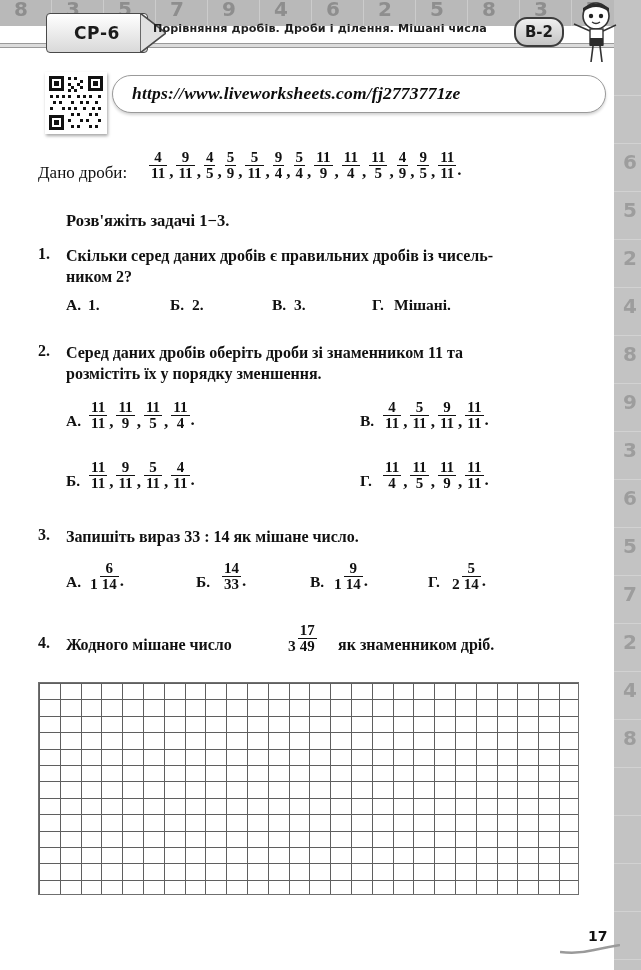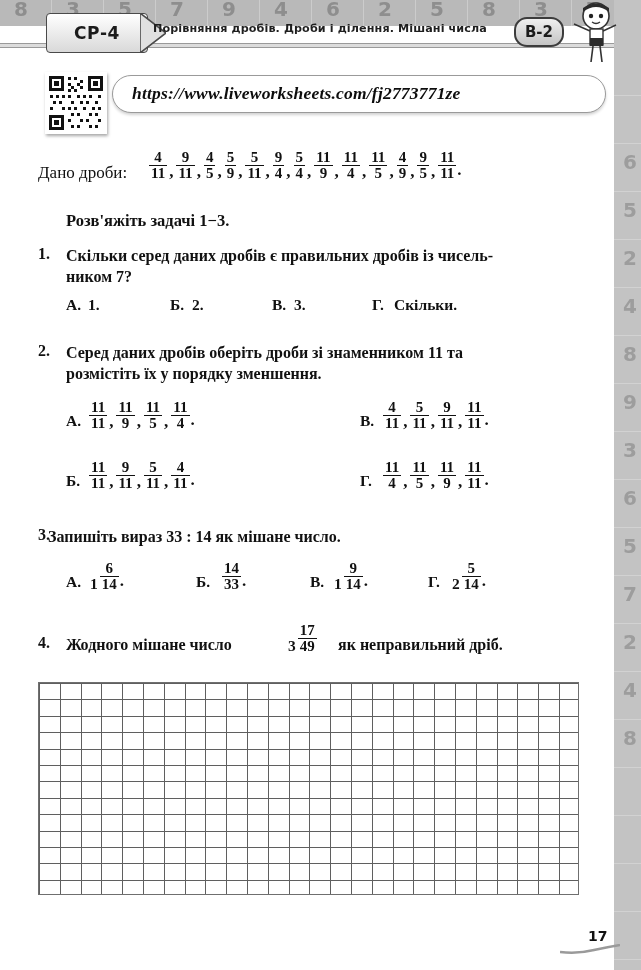--- a/index.html
+++ b/index.html
@@ -320,7 +320,7 @@
 <svg class="hdr-arrow-tip" viewBox="0 0 26 40">
   <polygon points="0,0 26,20 0,40" fill="#e0e0e0" stroke="#4a4a4a" stroke-width="1.6"></polygon>
 </svg>
-<div class="hdr-code">СР-4</div>
+<div class="hdr-code">СР-6</div>
 <div class="hdr-title">Порівняння дробів. Дроби і ділення. Мішані числа</div>
 <div class="hdr-variant">В-2</div>
 

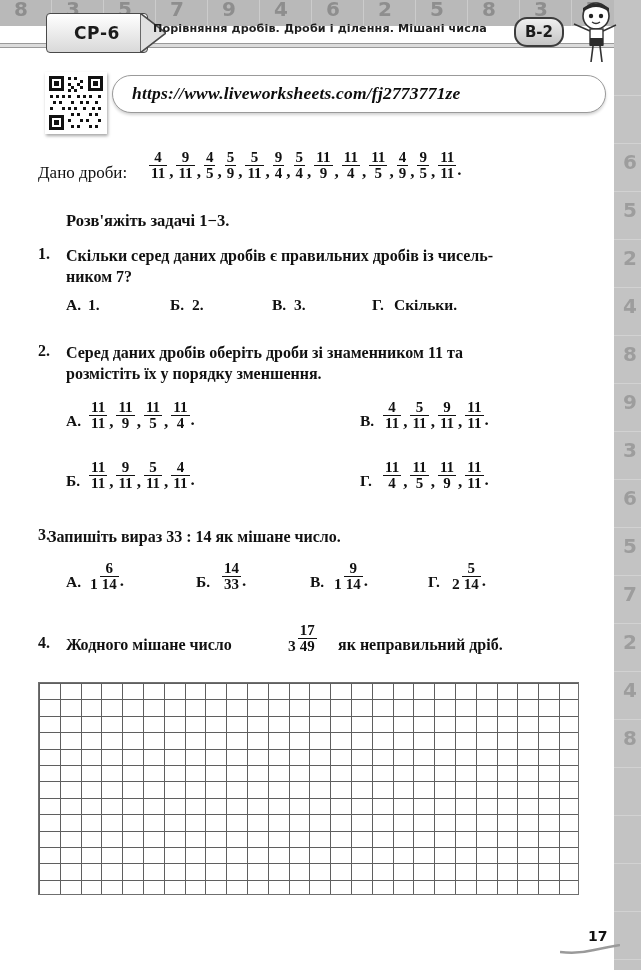--- a/index.html
+++ b/index.html
@@ -471,7 +471,7 @@
 
 <div class="q-num" style="left:38px; top:245px">1.</div>
 <div class="q-text" style="left:66px; top:245px; width:536px">Скільки серед даних дробів є правильних дробів із чисель-</div>
-<div class="q-text" style="left:66px; top:266px; width:536px">ником 7?</div>
+<div class="q-text" style="left:66px; top:266px; width:536px">ником 2?</div>
 
 <div class="opt-letter" style="left:66px; top:296px">А.</div>
 <div class="opt-plain" style="left:88px; top:296px">1.</div>

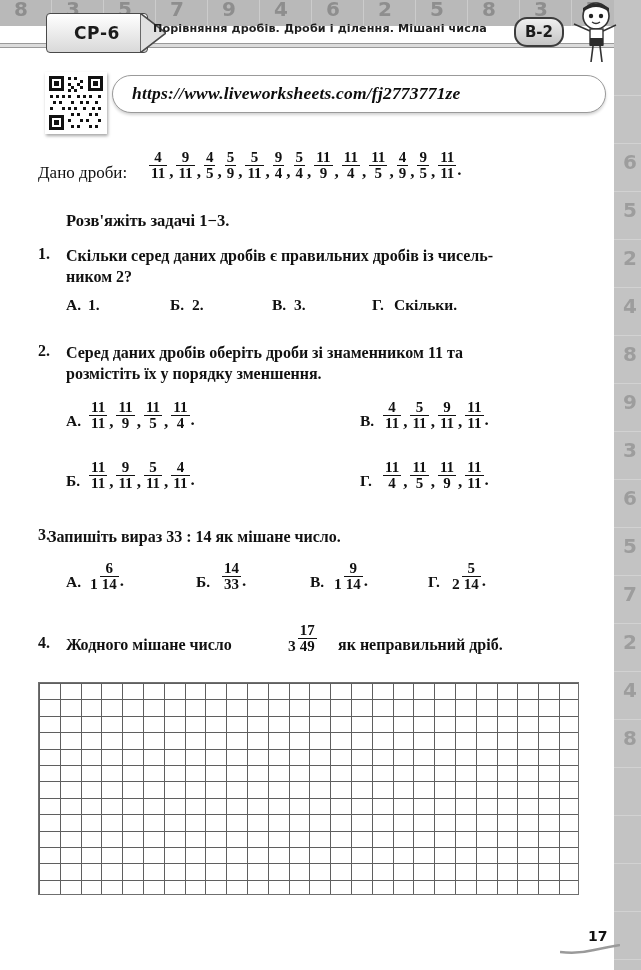--- a/index.html
+++ b/index.html
@@ -480,7 +480,7 @@
 <div class="opt-letter" style="left:272px; top:296px">В.</div>
 <div class="opt-plain" style="left:294px; top:296px">3.</div>
 <div class="opt-letter" style="left:372px; top:296px">Г.</div>
-<div class="opt-plain" style="left:394px; top:296px">Скільки.</div>
+<div class="opt-plain" style="left:394px; top:296px">Мішані.</div>
 
 <div class="q-num" style="left:38px; top:342px">2.</div>
 <div class="q-text just" style="left:66px; top:342px; width:534px">Серед даних дробів оберіть дроби зі знаменником 11 та</div>

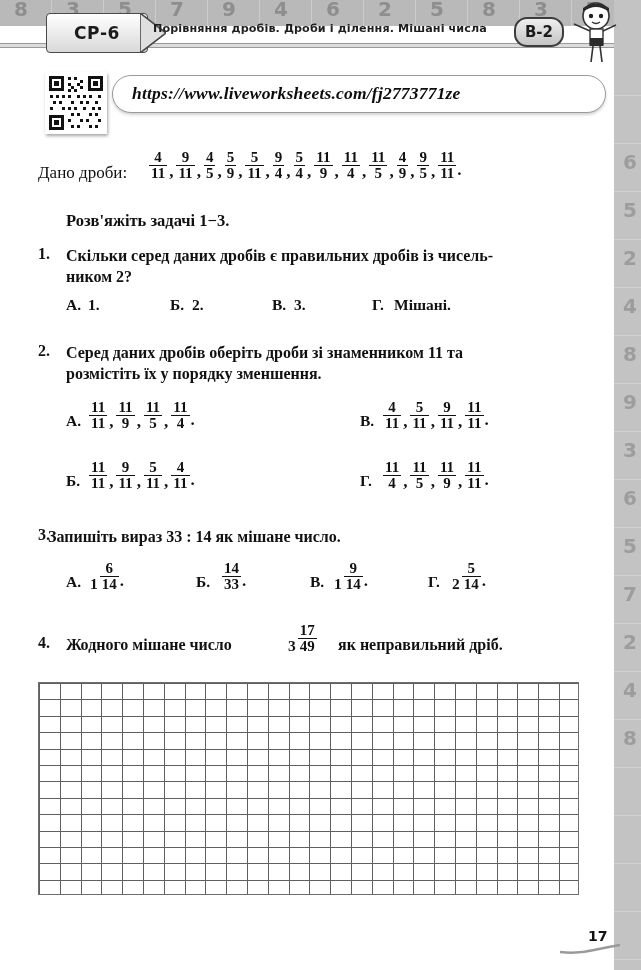--- a/index.html
+++ b/index.html
@@ -583,7 +583,7 @@
 </div>
 
 <div class="q-num" style="left:38px; top:526px">3.</div>
-<div class="q-text" style="left:48px; top:526px; width:534px">Запишіть вираз 33 : 14 як мішане число.</div>
+<div class="q-text" style="left:66px; top:526px; width:534px">Запишіть вираз 33 : 14 як мішане число.</div>
 
 <div class="opt-letter" style="left:66px; top:573px">А.</div>
 <div class="opt-frac-row" style="left:90px; top:561px">

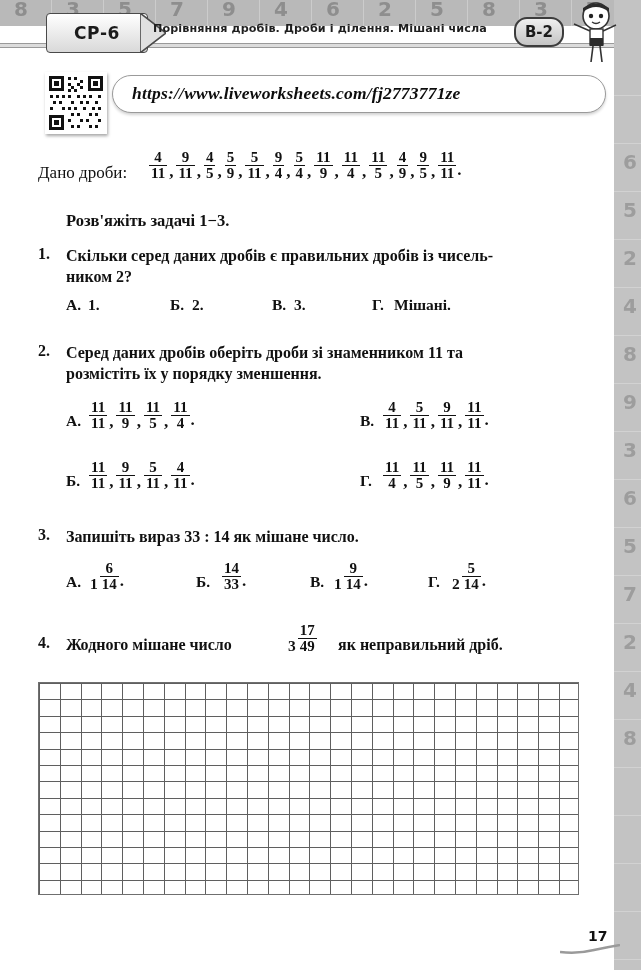--- a/index.html
+++ b/index.html
@@ -634,7 +634,7 @@
       <span class="den">49</span>
     </span>
 </div>
-<div class="q-text" style="left:338px; top:634px">як неправильний дріб.</div>
+<div class="q-text" style="left:338px; top:634px">як знаменником дріб.</div>
 
 <div class="grid"></div>
 

